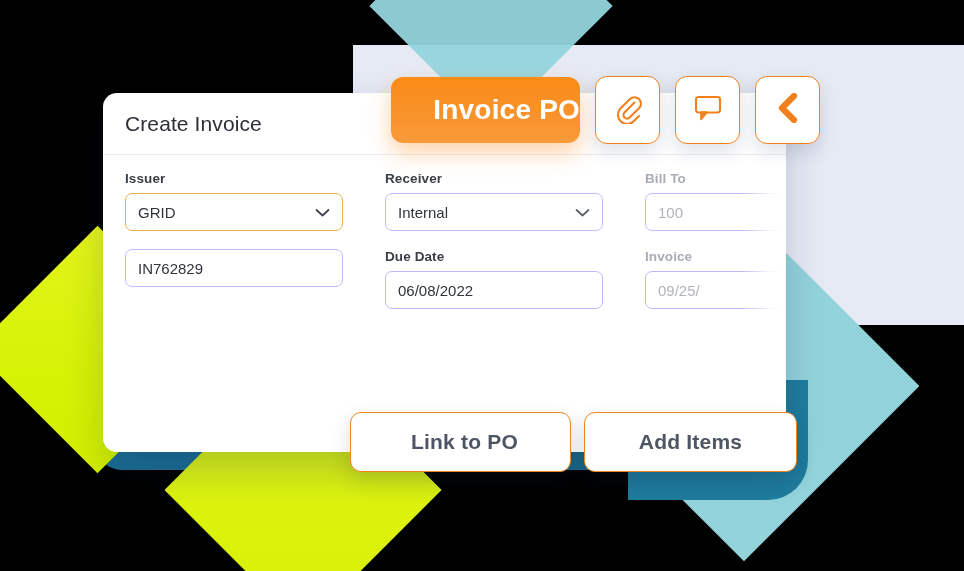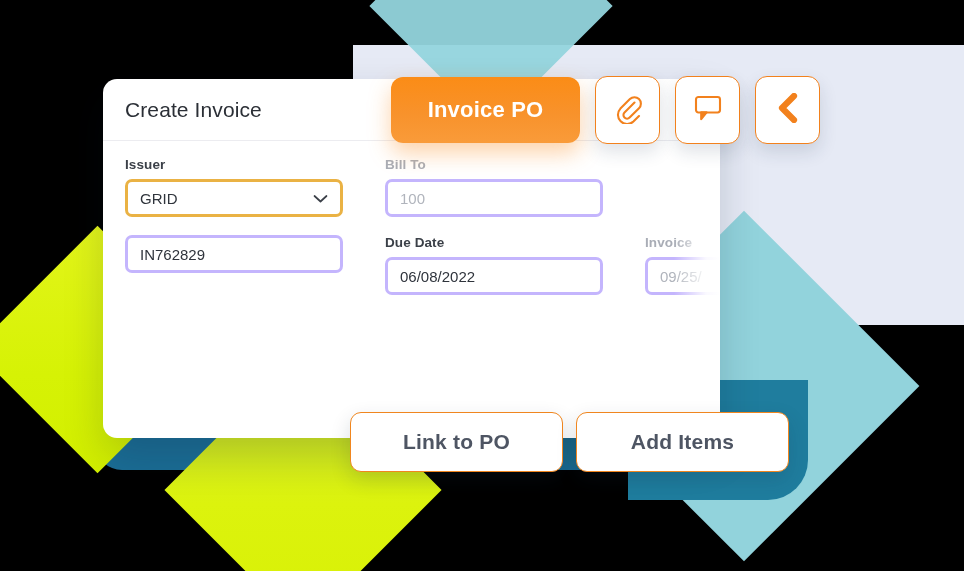--- a/index.html
+++ b/index.html
@@ -105,8 +105,8 @@
   .card {
     position: absolute;
     left: 103px;
-    top: 79px;
-    width: 617px;
+    top: 93px;
+    width: 683px;
     height: 359px;
     background: #ffffff;
     border-radius: 14px;

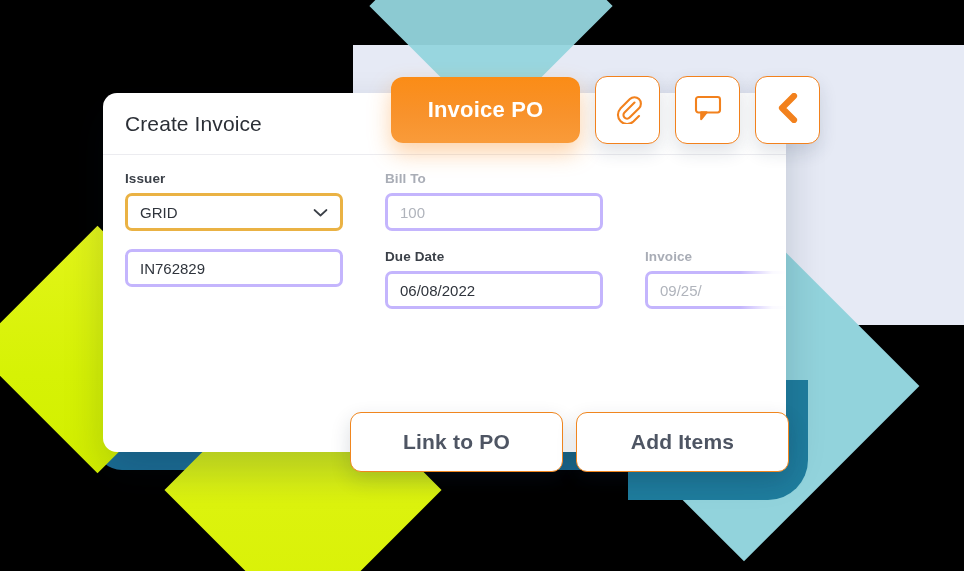--- a/index.html
+++ b/index.html
@@ -214,11 +214,11 @@
     border-radius: 12px;
     background: linear-gradient(180deg, #fb8c16 0%, #f8922b 55%, #f99b3a 100%);
     color: #ffffff;
-    font-size: 22px;
+    font-size: 28px;
     font-weight: bold;
     display: flex;
     align-items: center;
-    justify-content: center;
+    justify-content: flex-end;
     box-shadow: 0 10px 22px rgba(249, 146, 43, .40);
     letter-spacing: .2px;
   }

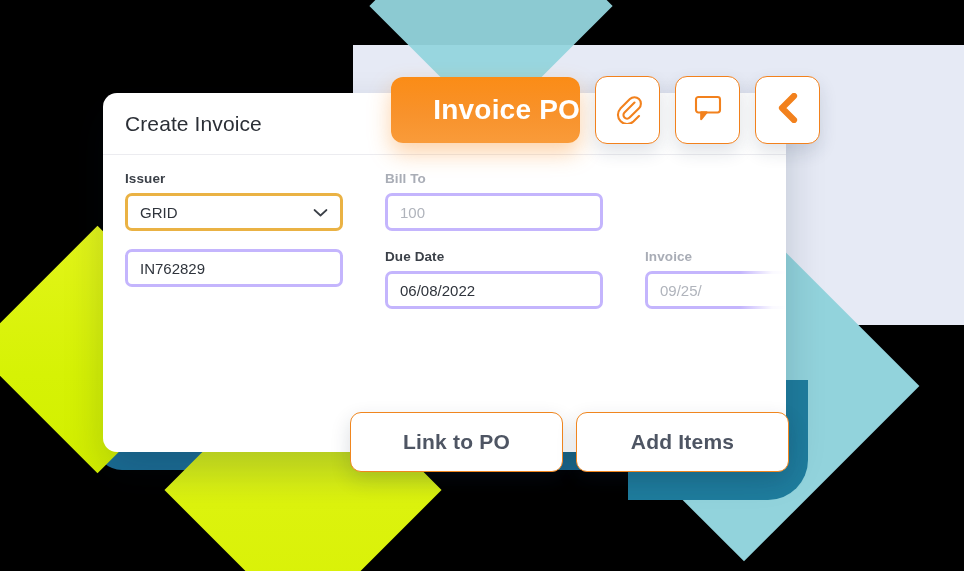--- a/index.html
+++ b/index.html
@@ -296,6 +296,17 @@
           </div>
         </div>
 
+        <div class="field">
+          <div class="field-label">Receiver</div>
+          <div class="control">
+            <span>Internal</span>
+            <span class="chev">
+              <svg width="15" height="9" viewBox="0 0 15 9">
+                  <path d="M1.5 1.5 L7.5 7 L13.5 1.5" fill="none" stroke="#5a6069" stroke-width="1.7" stroke-linecap="round" stroke-linejoin="round"></path>
+                </svg>
+            </span>
+          </div>
+        </div>
 
         <div class="field">
           <div class="field-label muted">Bill To</div>

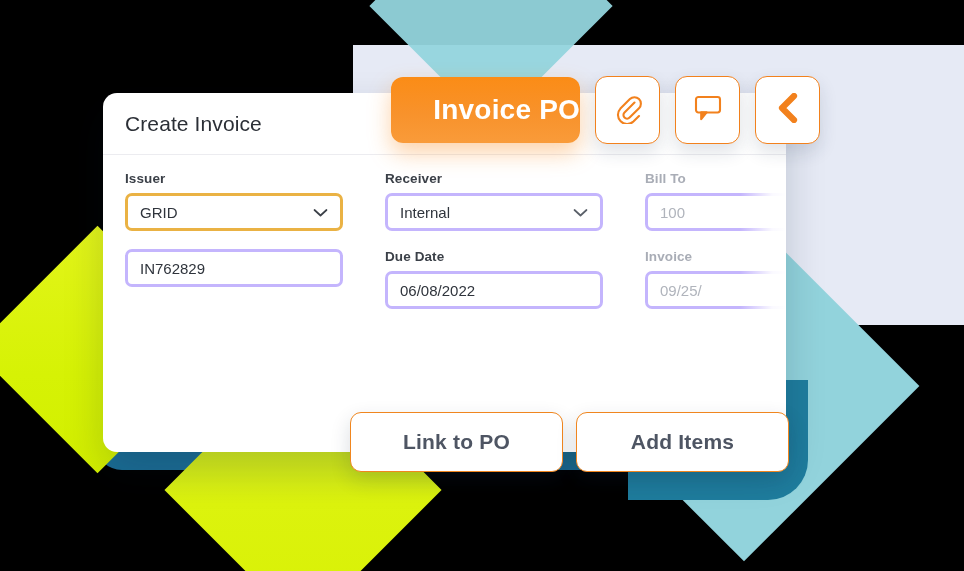--- a/index.html
+++ b/index.html
@@ -150,7 +150,7 @@
   .control {
     height: 38px;
     box-sizing: border-box;
-    border: 3px solid #c4b5fd;
+    border: 1px solid #c4b5fd;
     border-radius: 7px;
     background: #fff;
     display: flex;

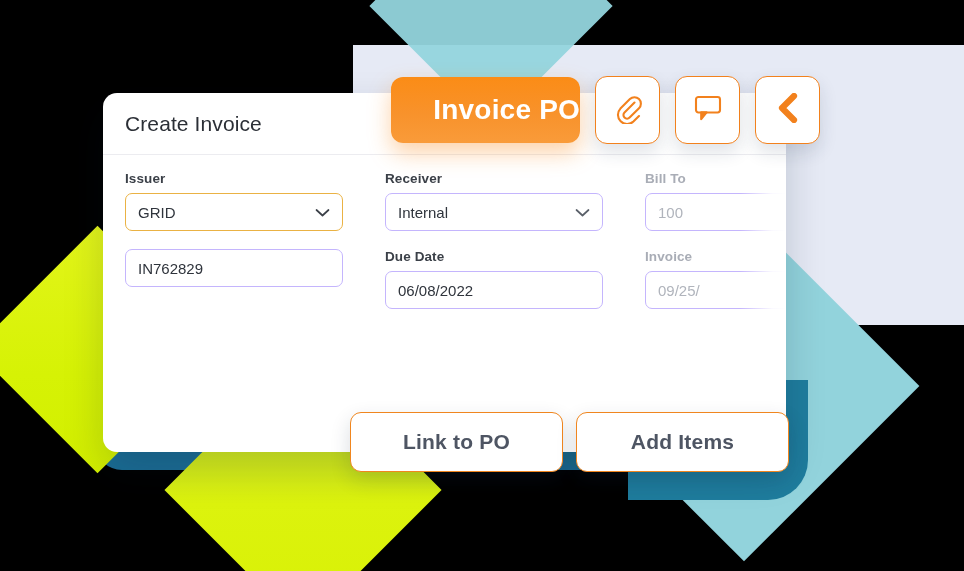--- a/index.html
+++ b/index.html
@@ -256,7 +256,7 @@
     box-shadow: 0 8px 20px rgba(20, 45, 70, .16);
     letter-spacing: .2px;
   }
-  .action-link-po { width: 211px; }
+  .action-link-po { width: 211px; padding-left: 8px; }
   .action-add-items { width: 211px; }
 </style>
 </head>

